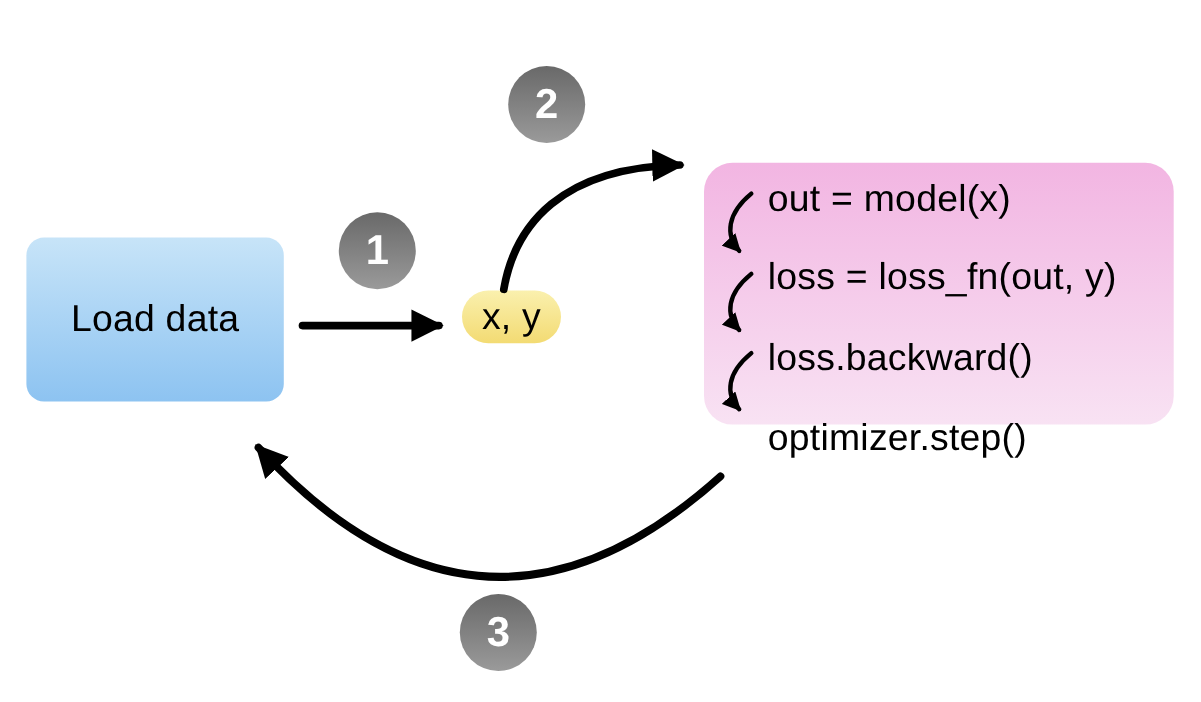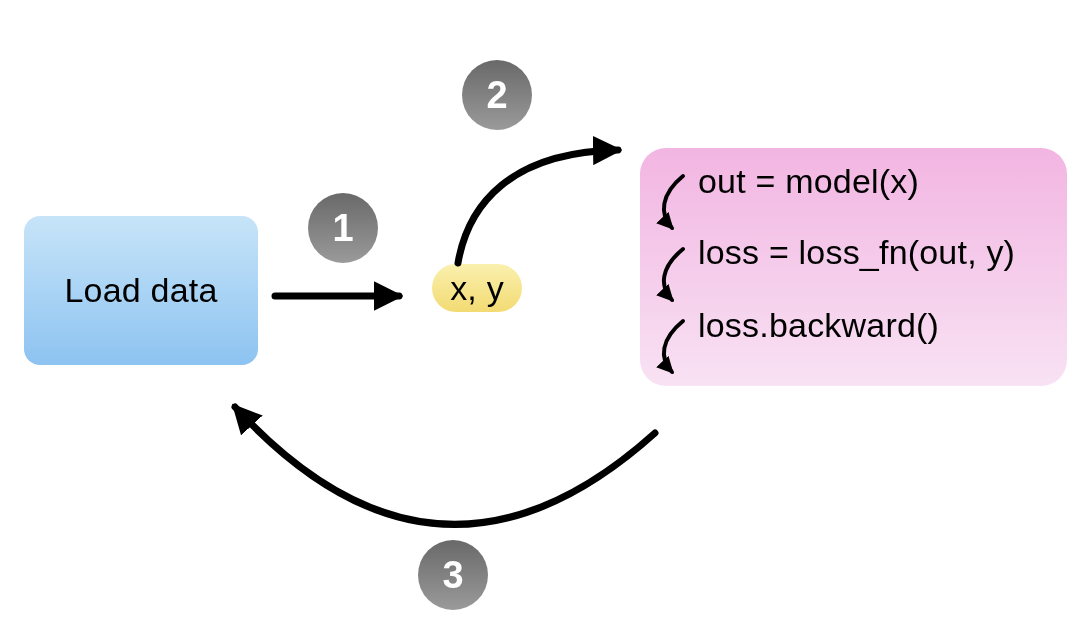--- a/index.html
+++ b/index.html
@@ -27,7 +27,7 @@
     background: linear-gradient(180deg, #c7e4f8 0%, #8dc3f1 100%);
   }
   .node-yellow {
-    left: 432px; top: 264px; width: 90px; height: 48px;
+    left: 420px; top: 264px; width: 90px; height: 48px;
     border-radius: 32px;
     background: linear-gradient(180deg, #faf0ae 0%, #f3db73 100%);
   }

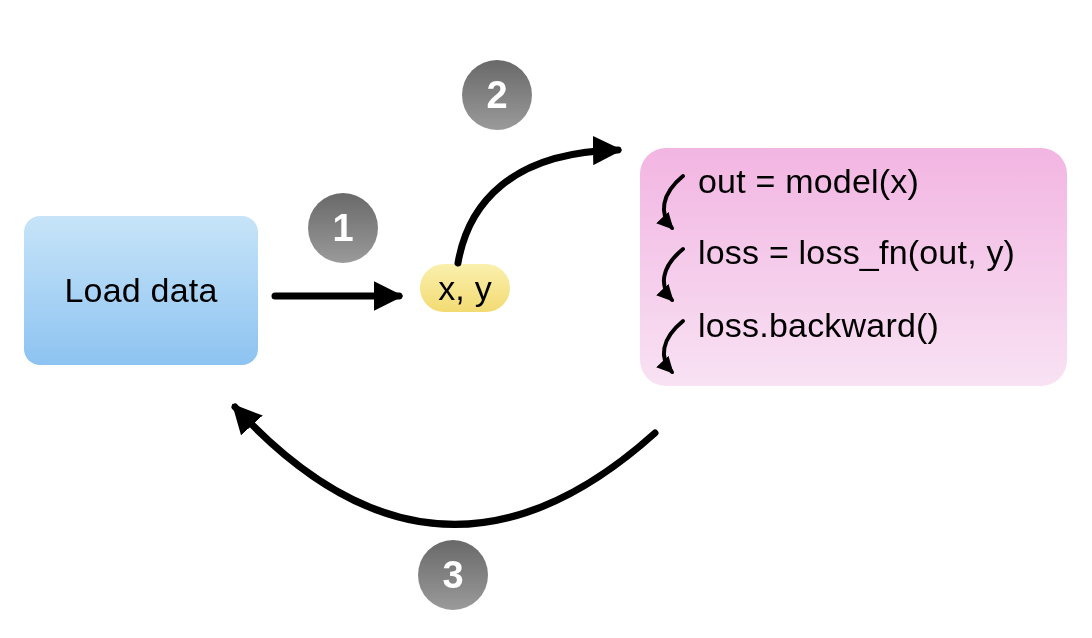--- a/index.html
+++ b/index.html
@@ -91,6 +91,7 @@
     <div class="code-line code-line-1">out = model(x)</div>
     <div class="code-line code-line-2">loss = loss_fn(out, y)</div>
     <div class="code-line code-line-3">loss.backward()</div>
+    <div class="code-line code-line-4">optimizer.step()</div>
   </div>
 
   <div class="badge badge-1">

